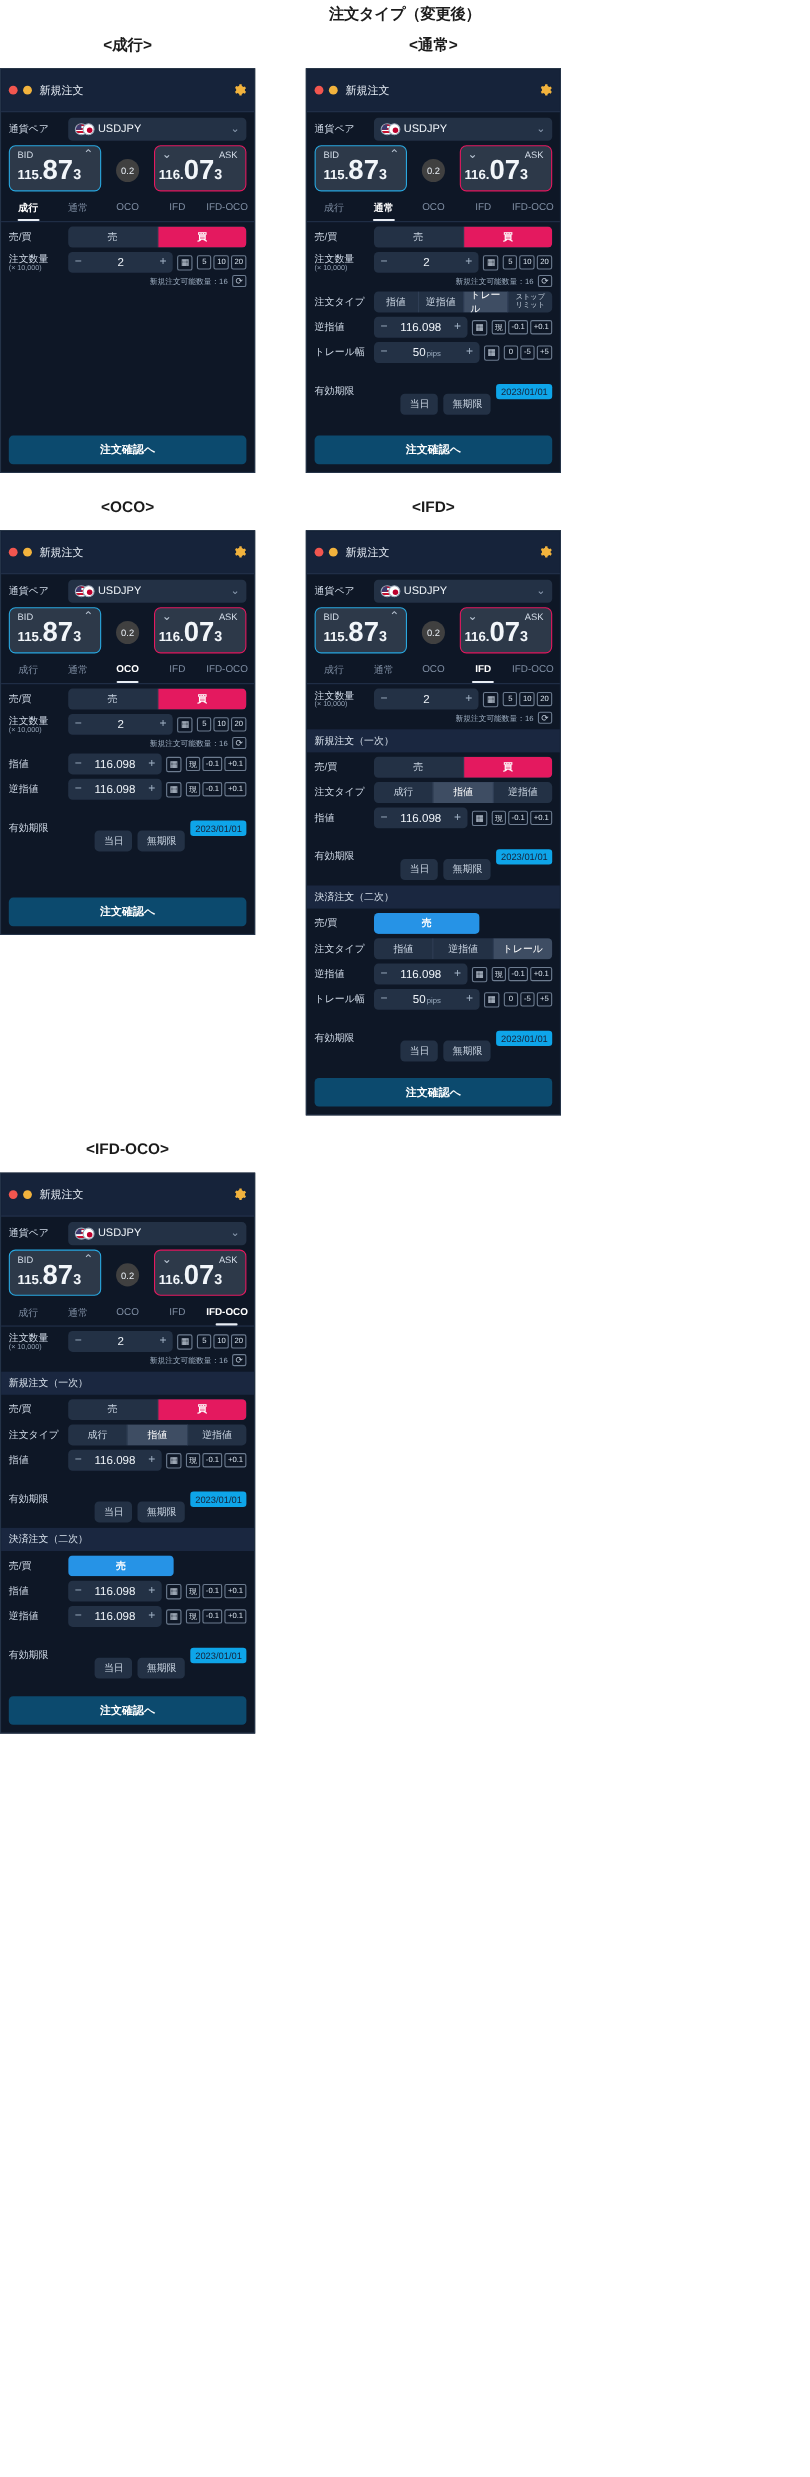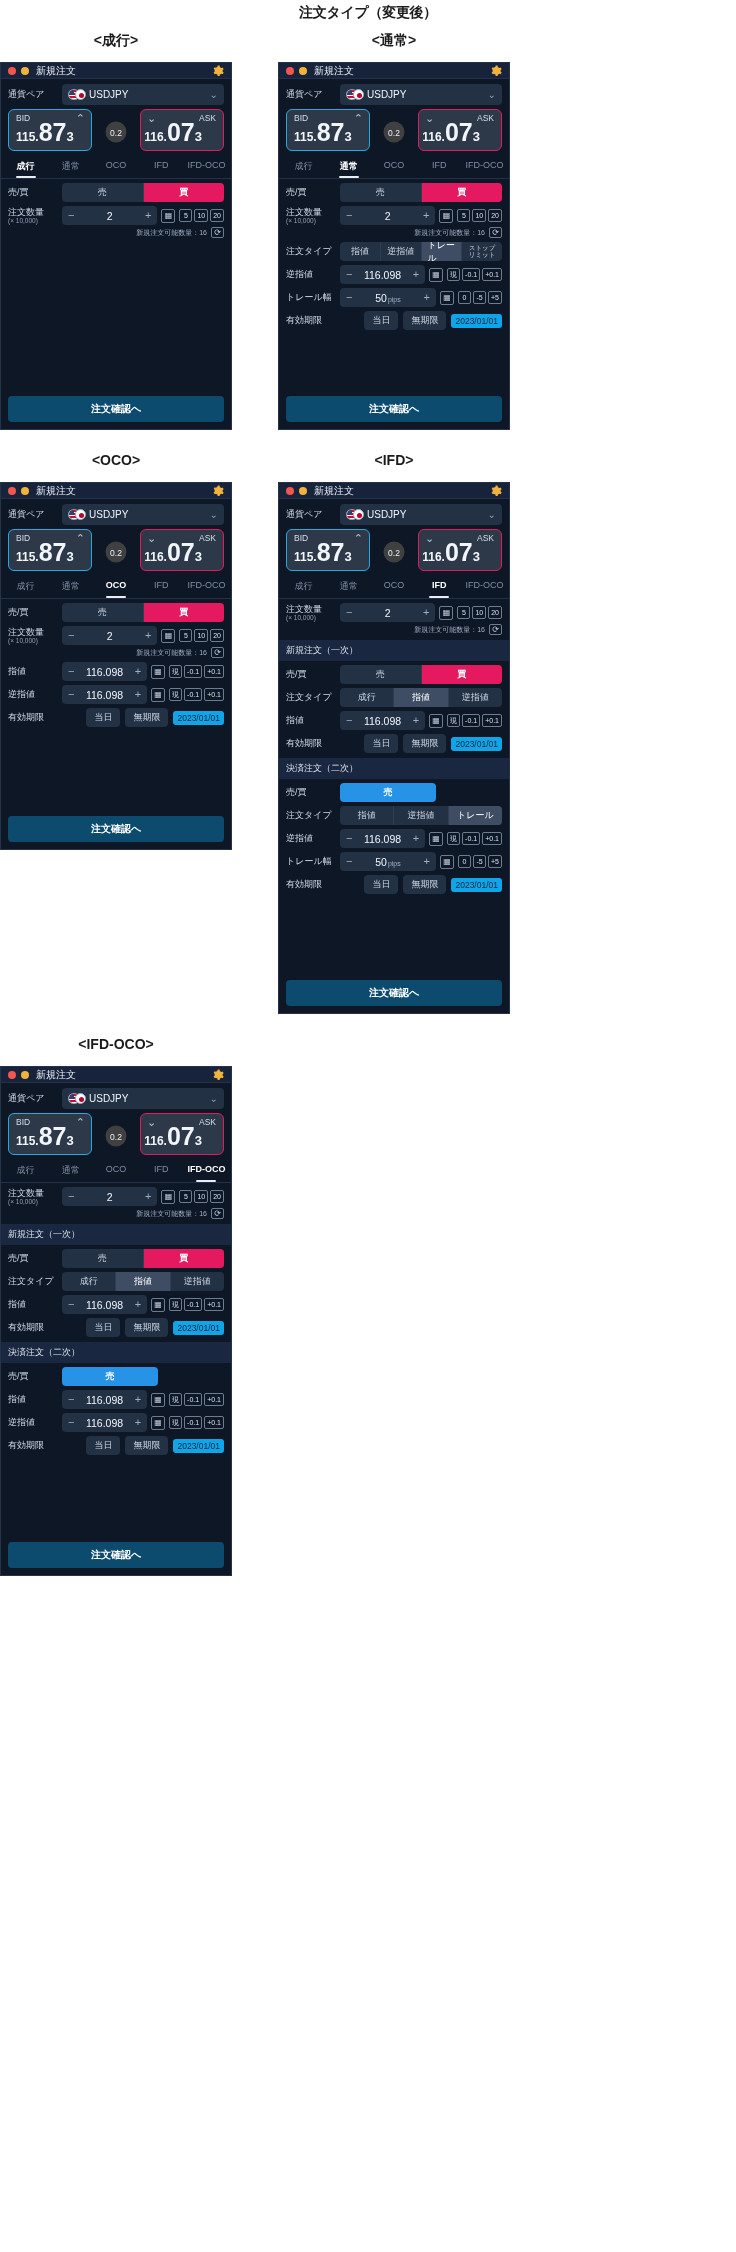--- a/index.html
+++ b/index.html
@@ -33,7 +33,7 @@
     display:flex; flex-direction:column;
   }
   .titlebar {
-    height:16px; background:#16233a;
+    height:39px; background:#16233a;
     display:flex; align-items:center;
     padding:0 7px;
     border-bottom:1px solid #22304a;

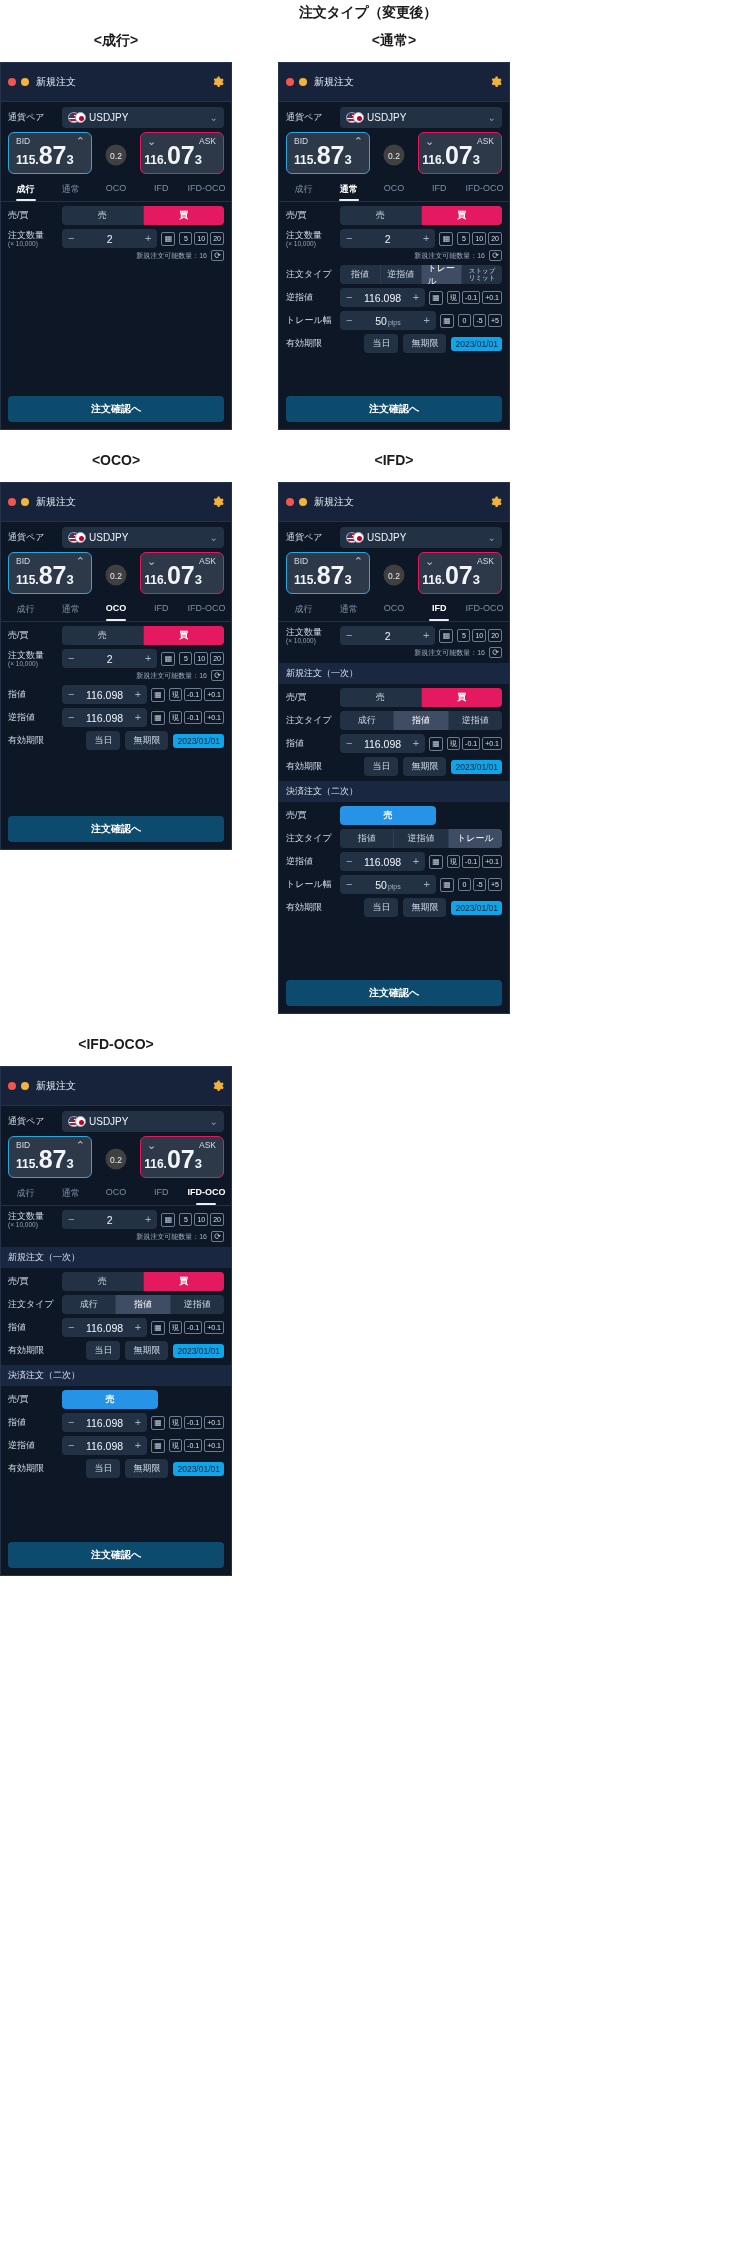--- a/index.html
+++ b/index.html
@@ -169,7 +169,7 @@
   .plain-btn{
     background:#233145; border-radius:4px; height:19px;
     display:flex; align-items:center; justify-content:center;
-    font-size:9px; color:#cbd6e3; padding:0 8px; flex:0 0 auto;
+    font-size:9px; color:#cbd6e3; padding:0 8px; flex:0 0 auto;margin-top:24px;
   }
 
   .section-head{

